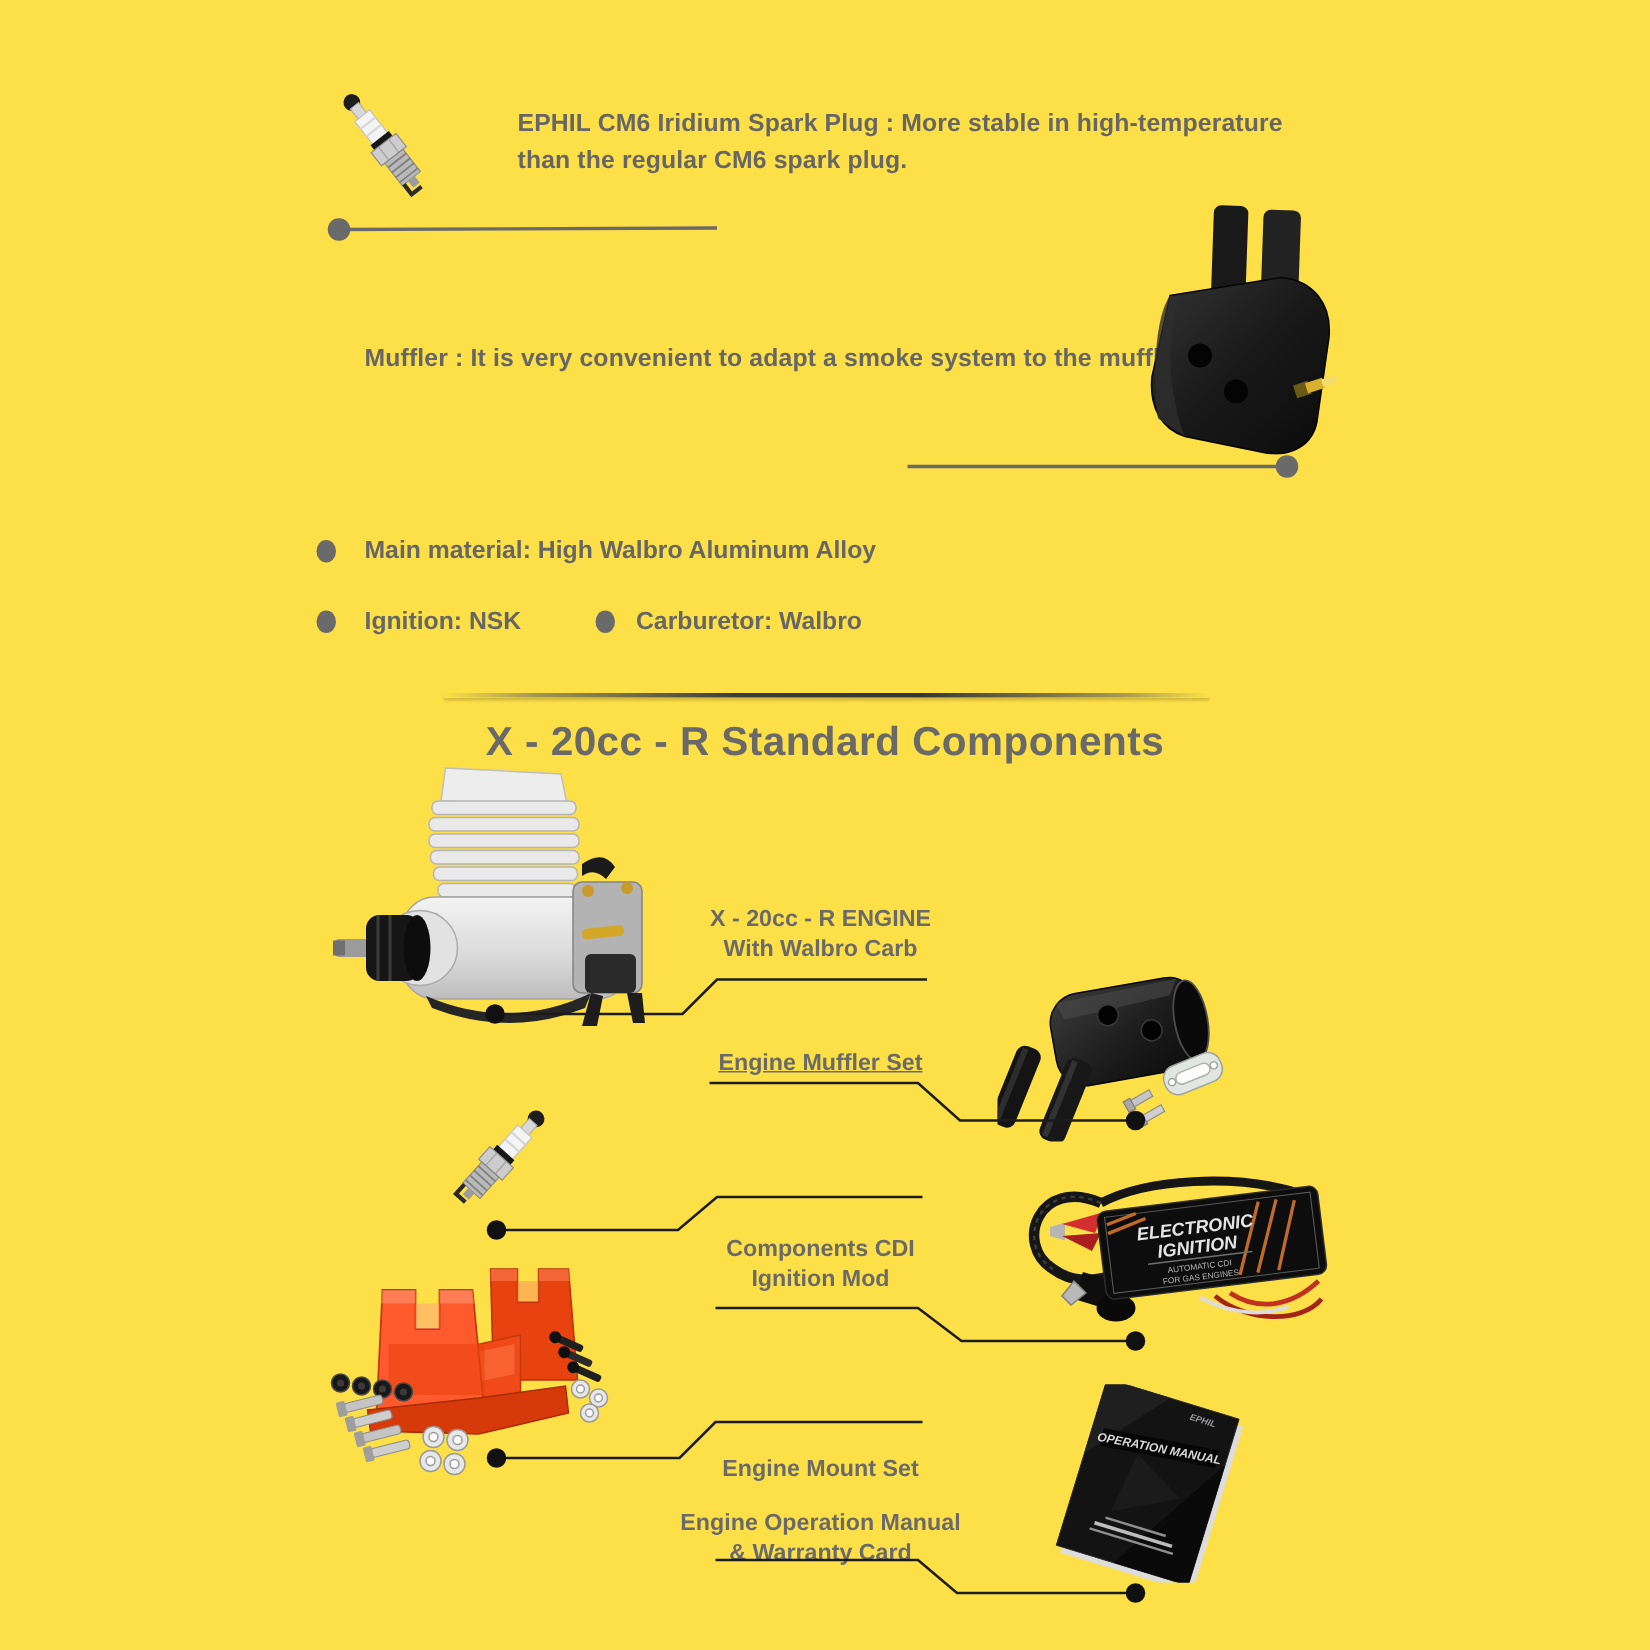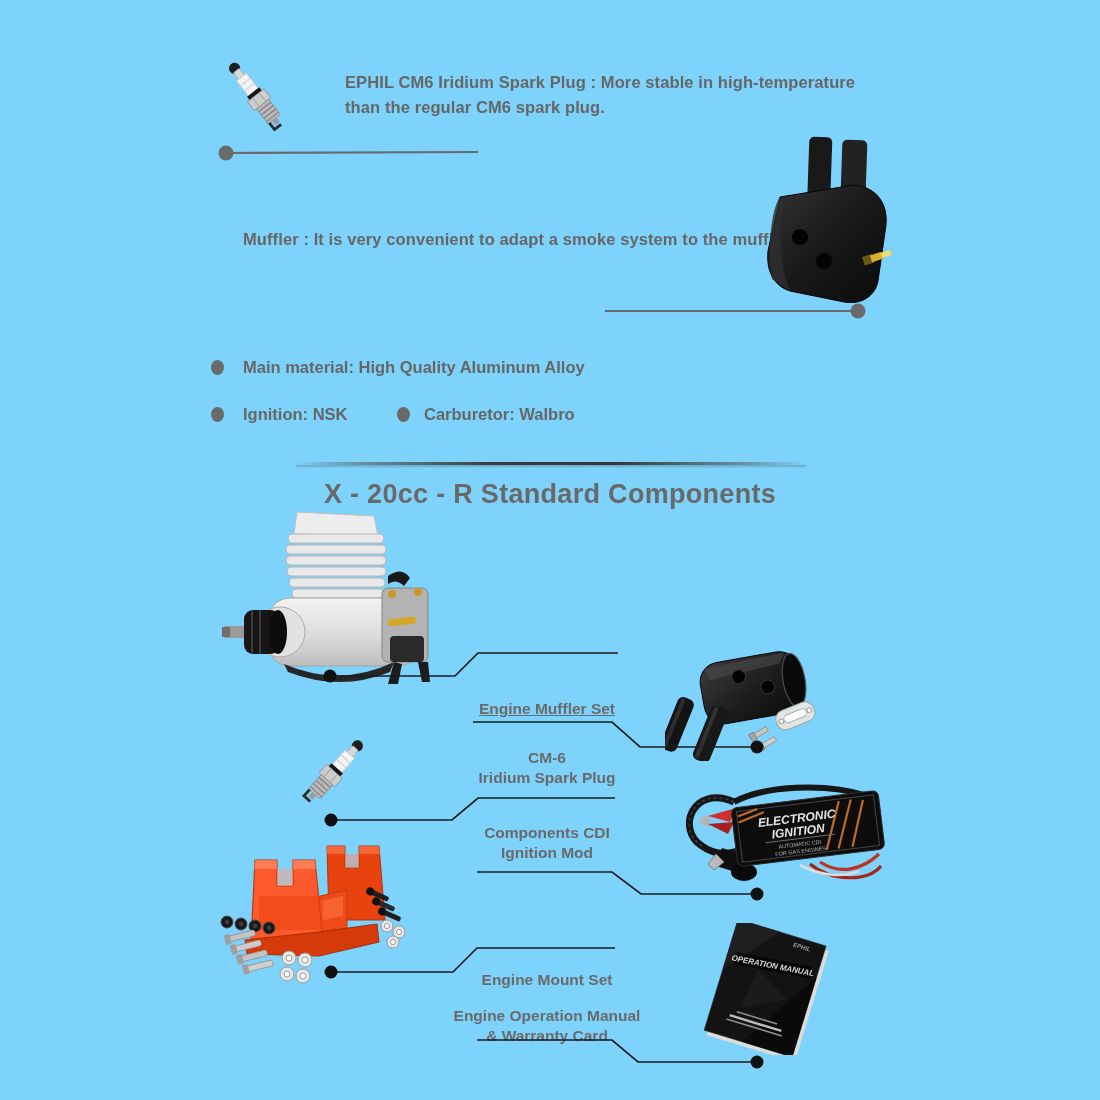--- a/index.html
+++ b/index.html
@@ -3,7 +3,7 @@
 <meta charset="utf-8">
 <style>
   html,body{margin:0;padding:0;background:#fff;}
-  #stage{position:relative;width:1100px;height:1100px;background:#7dd3fc;overflow:hidden;
+  #stage{position:relative;width:1100px;height:1100px;background:#fde047;overflow:hidden;
          font-family:"Liberation Sans",sans-serif;}
   .abs{position:absolute;}
   .para{font-weight:700;font-size:16.5px;line-height:24.5px;color:#666;letter-spacing:.1px;white-space:nowrap;}

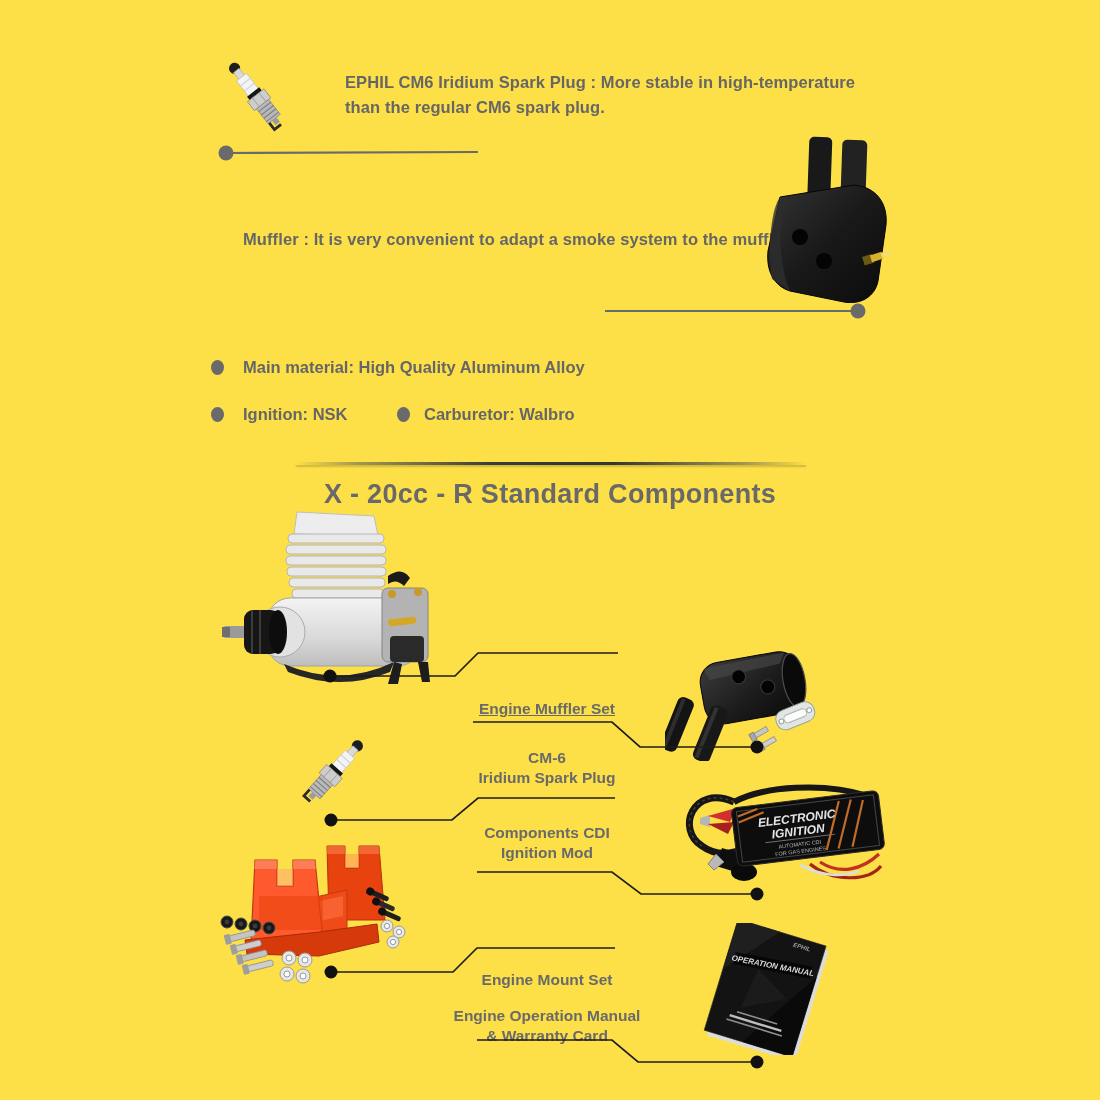--- a/index.html
+++ b/index.html
@@ -74,7 +74,7 @@
   </svg>
 
   <div class="abs bullet-dot" style="left:211px;top:360px;"></div>
-  <div class="abs bullet-text" style="left:243px;top:358px;">Main material: High Quality Aluminum Alloy</div>
+  <div class="abs bullet-text" style="left:243px;top:358px;">Main material: High Walbro Aluminum Alloy</div>
 
   <div class="abs bullet-dot" style="left:211px;top:407px;"></div>
   <div class="abs bullet-text" style="left:243px;top:405px;">Ignition: NSK</div>

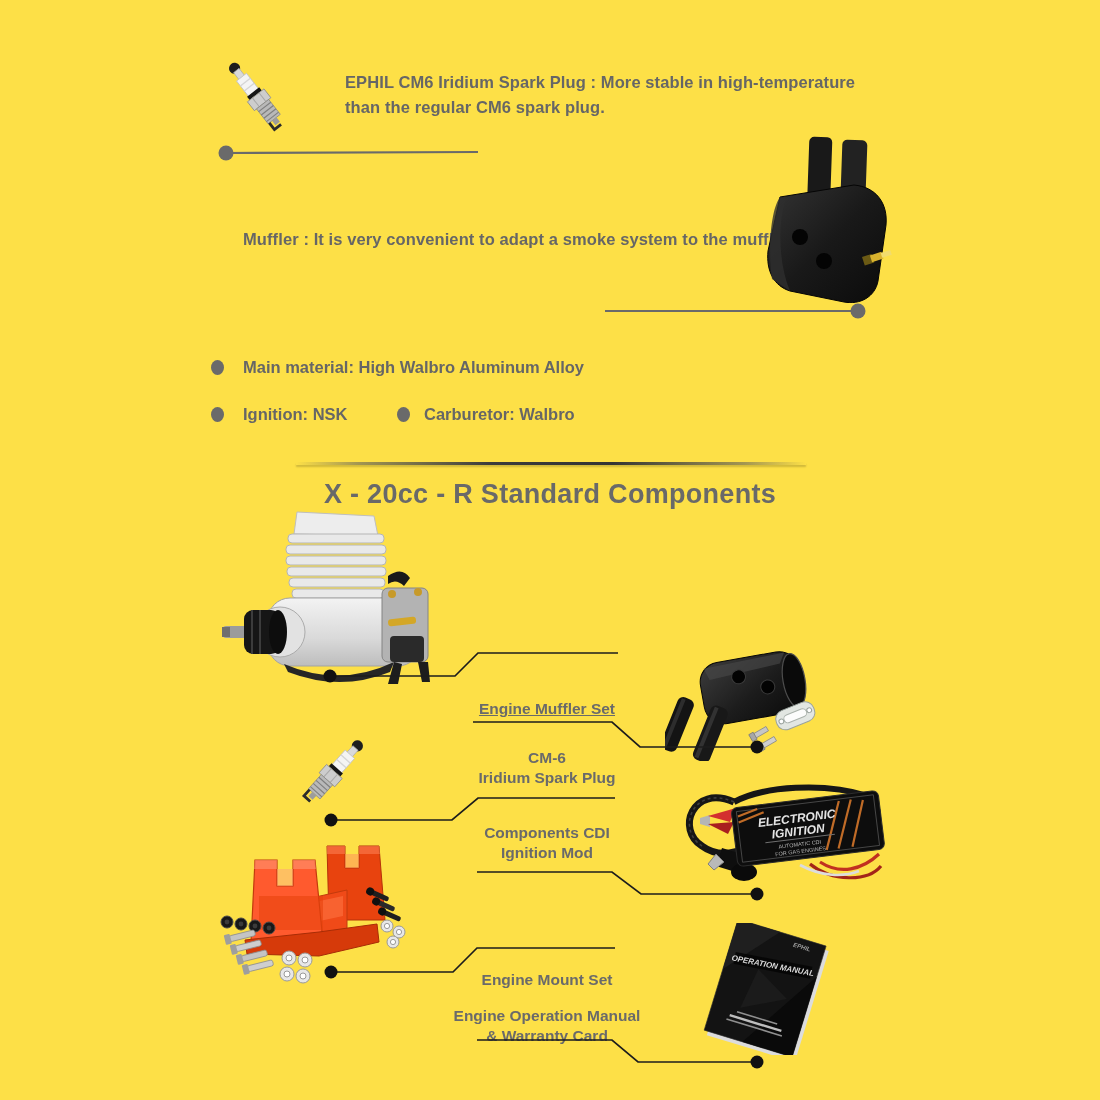--- a/index.html
+++ b/index.html
@@ -323,6 +323,10 @@
     </g>
   </svg>
 
+  <div class="abs comp-label" style="top:603px;">
+    <div>X - 20cc - R ENGINE</div>
+    <div>With Walbro Carb</div>
+  </div>
 
   <div class="abs comp-label" style="top:699px;text-decoration:underline;">
     <div>Engine Muffler Set</div>

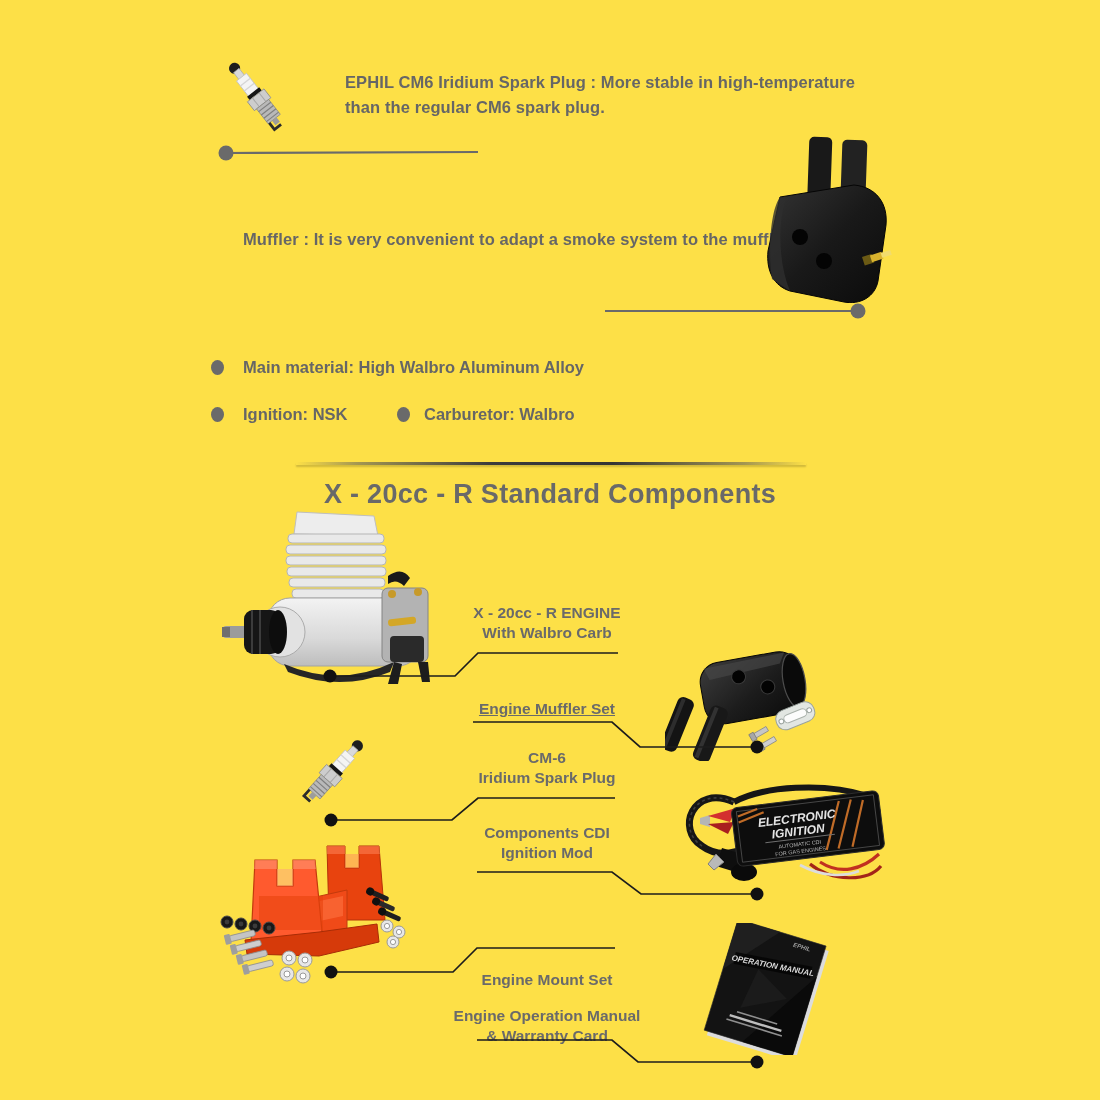--- a/index.html
+++ b/index.html
@@ -332,10 +332,6 @@
     <div>Engine Muffler Set</div>
   </div>
 
-  <div class="abs comp-label" style="top:748px;">
-    <div>CM-6</div>
-    <div>Iridium Spark Plug</div>
-  </div>
 
   <div class="abs comp-label" style="top:823px;">
     <div>Components CDI</div>

